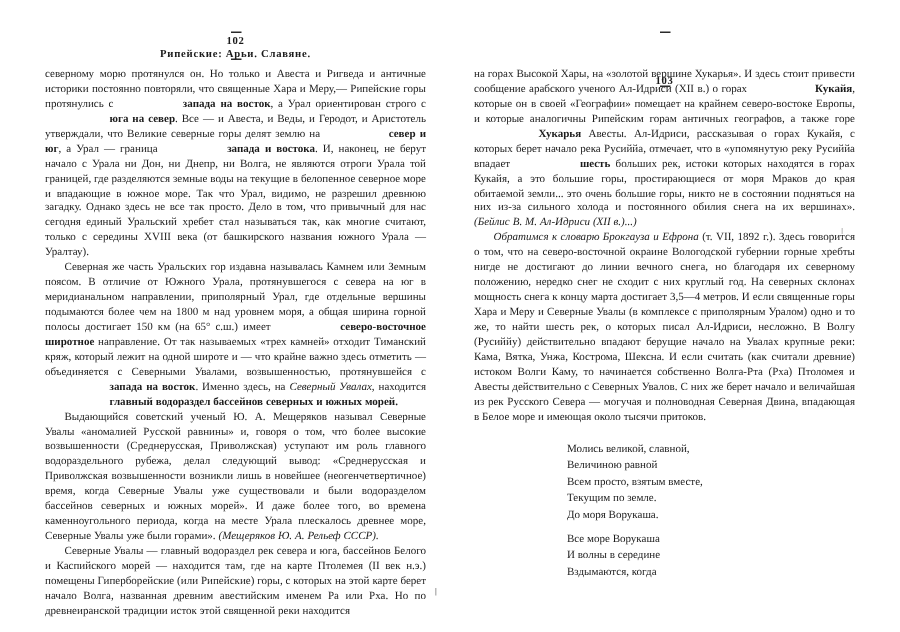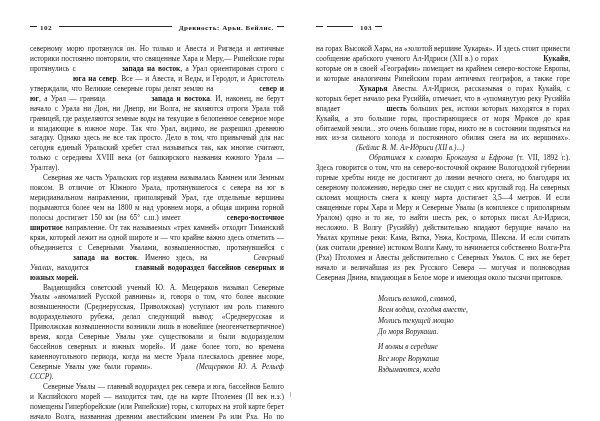--- a/index.html
+++ b/index.html
@@ -46,6 +46,7 @@
     color: #1b1b1b;
     white-space: nowrap;
     height: 11px;
+    flex-direction: column;
   }
   .runhead .rule {
     flex: 1 1 auto;

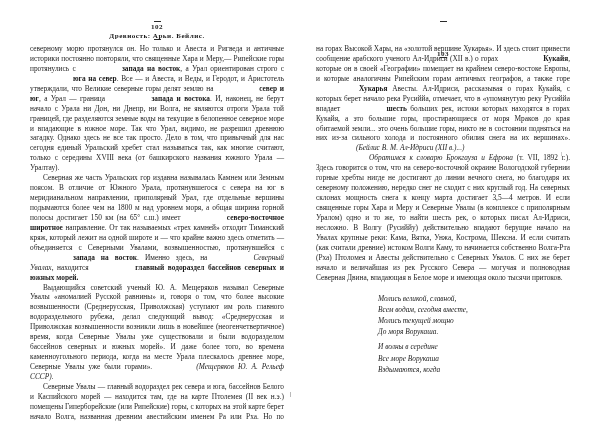--- a/index.html
+++ b/index.html
@@ -134,7 +134,7 @@
       <span class="tick"></span>
       <span class="folio">102</span>
       <span class="rule"></span>
-      <span class="title">Древность: Арьи. Бейлис.</span>
+      <span class="title">Рипейские: Арьи. Славяне.</span>
       <span class="tick"></span>
     </div>
 

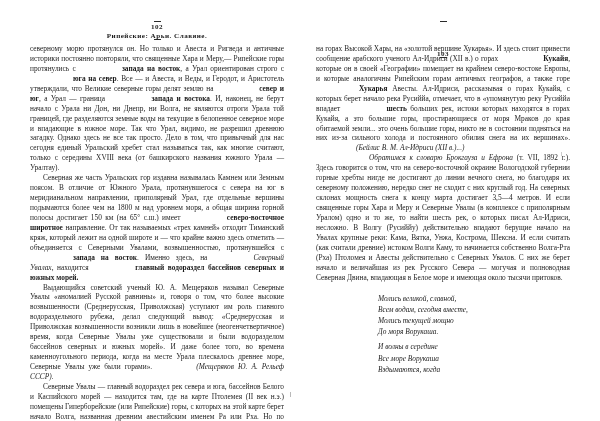--- a/index.html
+++ b/index.html
@@ -92,7 +92,7 @@
   }
   .body p.noindent { text-indent: 0; }
   .body b { font-weight: bold; padding-left: 43px; }
-  .body i { font-style: italic; margin-left: 40px; }
+  .body i { font-style: italic; }
 
   
   .verse {

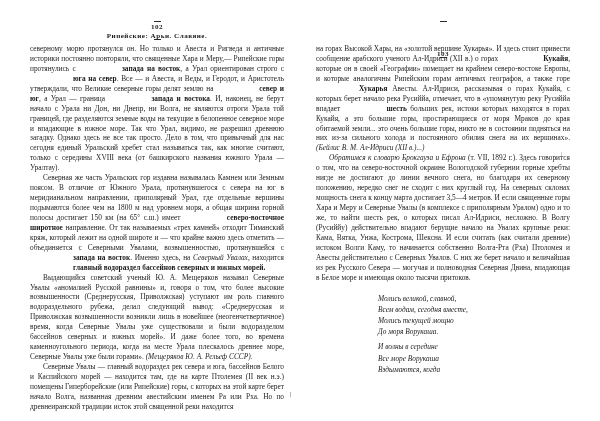--- a/index.html
+++ b/index.html
@@ -102,7 +102,7 @@
     line-height: 11.2px;
     text-align: left;
   }
-  .verse div { white-space: nowrap; font-style: italic; }
+  .verse div { white-space: nowrap; }
   .verse .gap { height: 4px; line-height: 4px; }
 
   

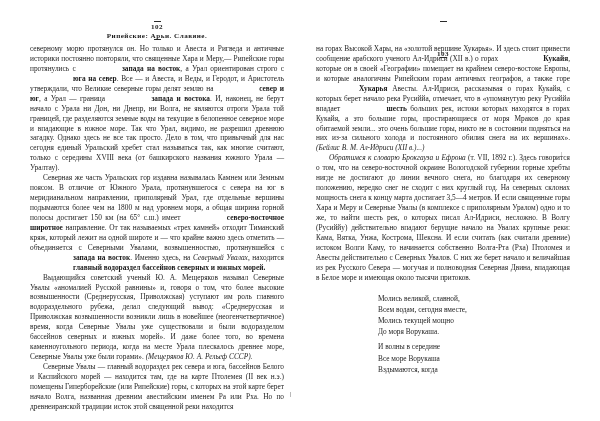--- a/index.html
+++ b/index.html
@@ -164,6 +164,7 @@
 
     <div class="verse">
         <div>Молись великой, славной,</div>
+        <div>Величиною равной</div>
         <div>Всем водам, сегодня вместе,</div>
         <div>Молись текущей мощно</div>
         <div>До моря Ворукаша.</div>

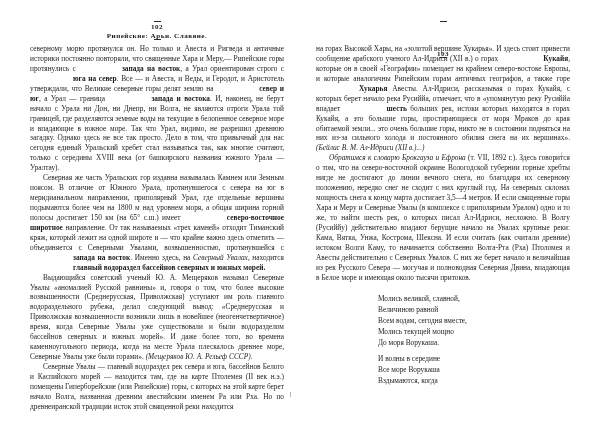--- a/index.html
+++ b/index.html
@@ -165,7 +165,7 @@
     <div class="verse">
         <div>Молись великой, славной,</div>
         <div>Величиною равной</div>
-        <div>Всем водам, сегодня вместе,</div>
+        <div>Всем просто, взятым вместе,</div>
         <div>Молись текущей мощно</div>
         <div>До моря Ворукаша.</div>
         <div class="gap"></div>

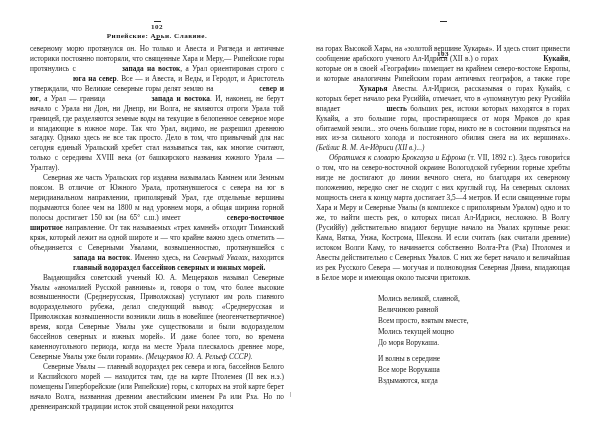--- a/index.html
+++ b/index.html
@@ -166,6 +166,7 @@
         <div>Молись великой, славной,</div>
         <div>Величиною равной</div>
         <div>Всем просто, взятым вместе,</div>
+        <div>Текущим по земле.</div>
         <div>Молись текущей мощно</div>
         <div>До моря Ворукаша.</div>
         <div class="gap"></div>

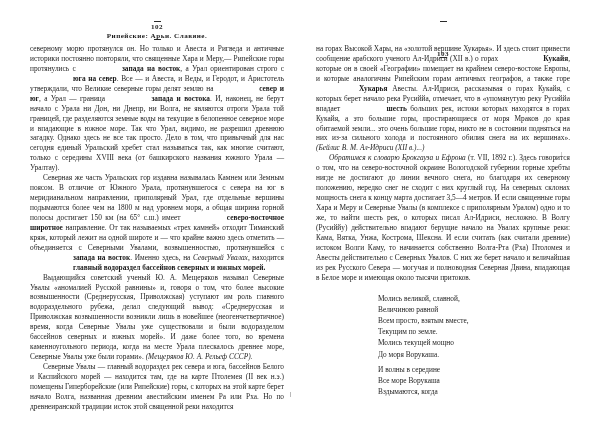--- a/index.html
+++ b/index.html
@@ -167,7 +167,6 @@
         <div>Величиною равной</div>
         <div>Всем просто, взятым вместе,</div>
         <div>Текущим по земле.</div>
-        <div>Молись текущей мощно</div>
         <div>До моря Ворукаша.</div>
         <div class="gap"></div>
         <div>И волны в середине</div>

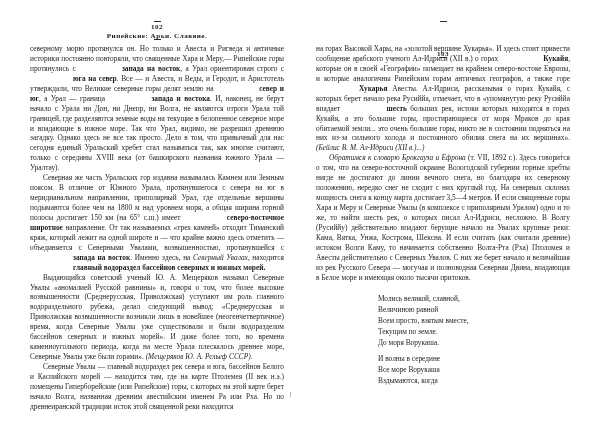--- a/index.html
+++ b/index.html
@@ -169,8 +169,8 @@
         <div>Текущим по земле.</div>
         <div>До моря Ворукаша.</div>
         <div class="gap"></div>
+        <div>Все море  Ворукаша</div>
         <div>И волны в середине</div>
-        <div>Все море  Ворукаша</div>
         <div>Вздымаются, когда</div>
       </div>
 

